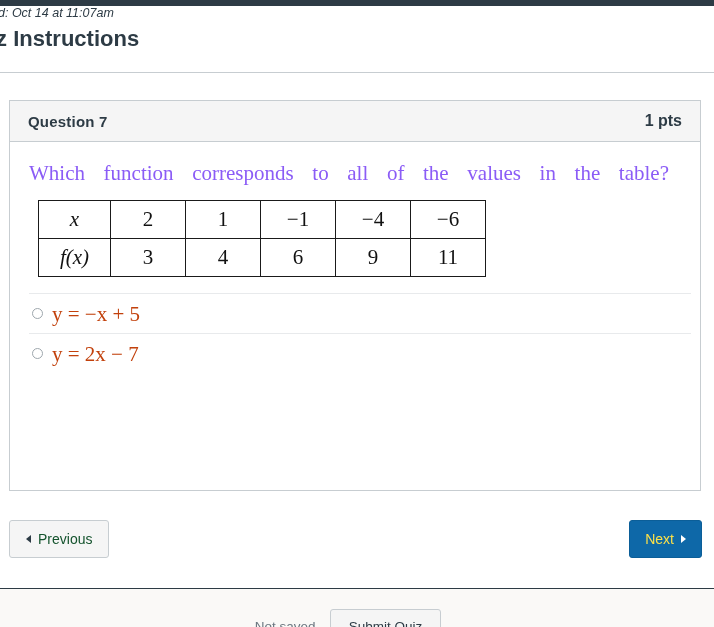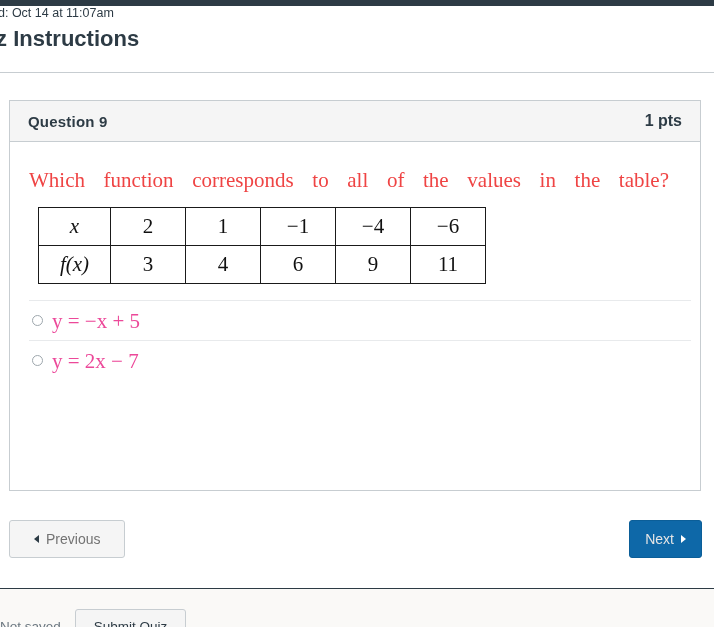--- a/index.html
+++ b/index.html
@@ -22,7 +22,7 @@
   .due-line {
     position: absolute; left: 0; top: 4px; width: 714px; height: 18px;
     font-size: 12.5px; color: #2d3b45; line-height: 18px;
-    white-space: nowrap; overflow: hidden;
+    white-space: nowrap; overflow: hidden; font-style: italic;
   }
   .due-line span { margin-left: -2px; }
 

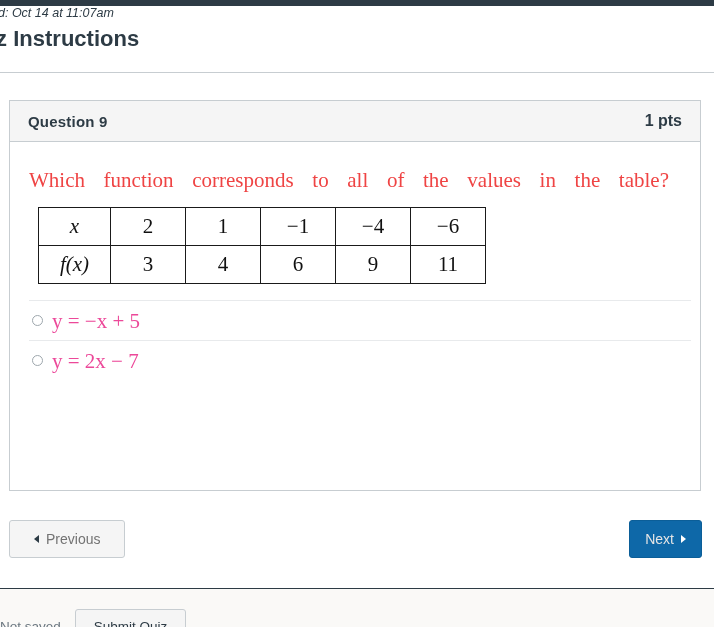--- a/index.html
+++ b/index.html
@@ -170,7 +170,7 @@
   <div class="question-card">
 
     <div class="question-header">
-      <div class="question-name">Question 9</div>
+      <div class="question-name">Question 7</div>
       <div class="question-points">1 pts</div>
     </div>
 

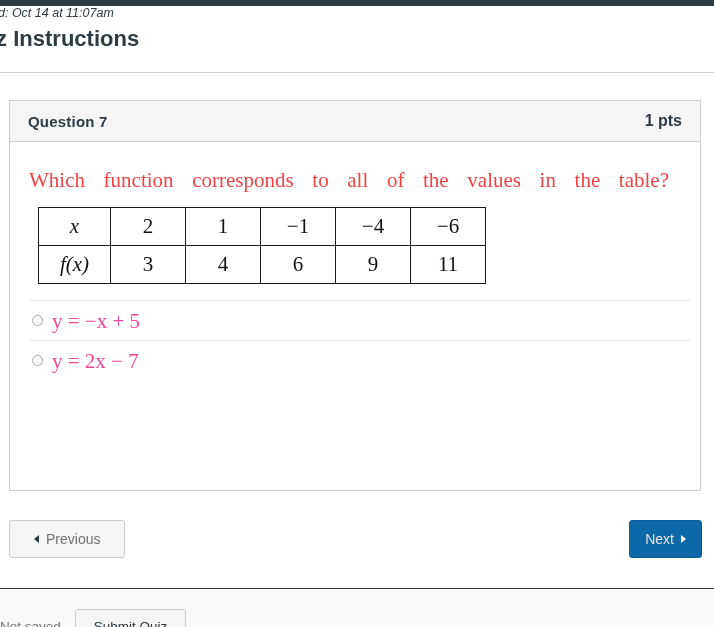--- a/index.html
+++ b/index.html
@@ -59,9 +59,9 @@
 
   .question-text {
     font-family: "Liberation Serif", "DejaVu Serif", serif;
-    font-size: 21px; color: #ef4444; line-height: 26px;
+    font-size: 21px; color: #8b5cf6; line-height: 26px;
     text-align: justify; text-align-last: justify;
-    width: 640px; margin: 7px 0 14px 0;
+    width: 640px; margin: 0 0 14px 0;
   }
 
   

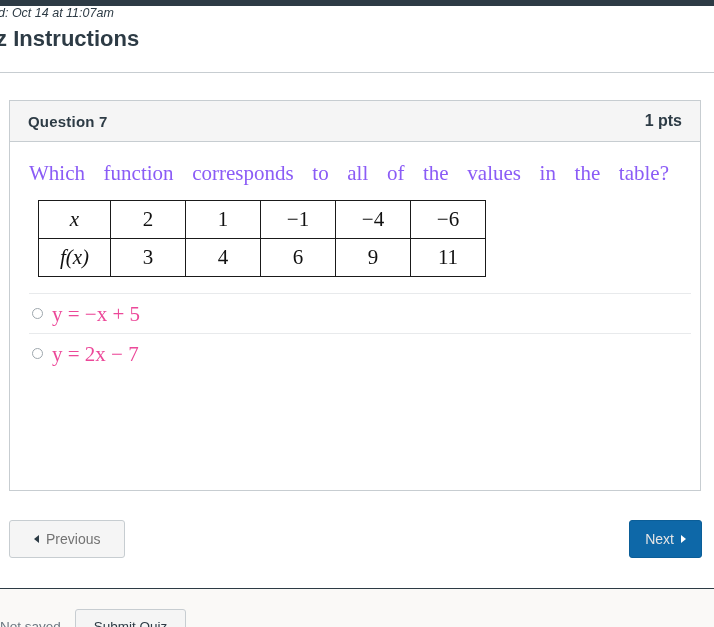--- a/index.html
+++ b/index.html
@@ -102,7 +102,7 @@
   }
   .answer-text {
     font-family: "Liberation Serif", "DejaVu Serif", serif;
-    font-size: 21px; color: #ec4899; line-height: 24px;
+    font-size: 21px; color: #c2410c; line-height: 24px;
   }
 
   

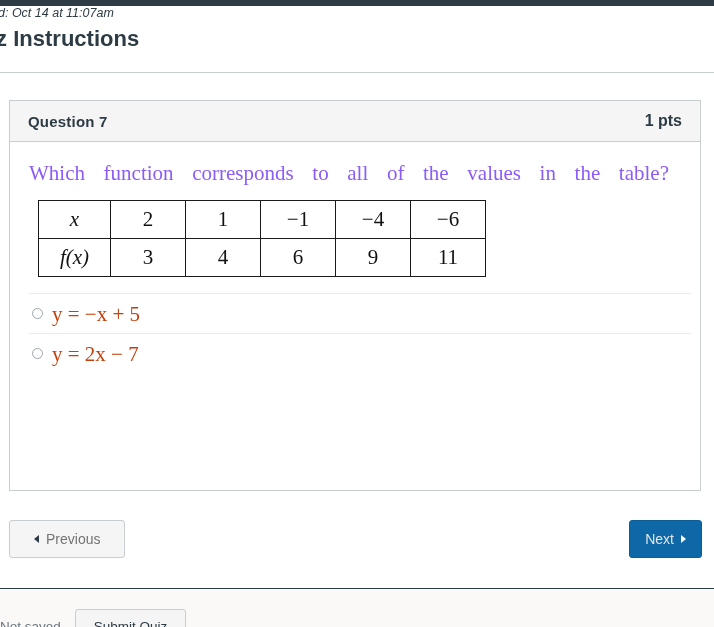--- a/index.html
+++ b/index.html
@@ -111,10 +111,10 @@
   }
   .btn-prev {
     position: absolute; left: 0; top: 0;
-    height: 38px; padding: 0 24px;
+    height: 38px; padding: 0 16px;
     background: #f5f5f5; border: 1px solid #c7cdd1; border-radius: 3px;
     display: flex; align-items: center; gap: 7px;
-    font-size: 14px; color: #737373; cursor: pointer;
+    font-size: 14px; color: #14532d; cursor: pointer;
   }
   .btn-next {
     position: absolute; right: -1px; top: 0;

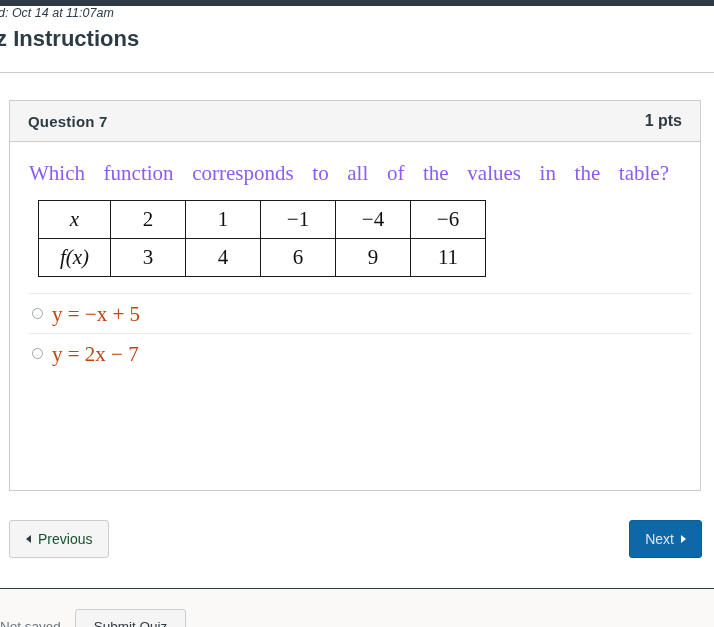--- a/index.html
+++ b/index.html
@@ -121,7 +121,7 @@
     height: 38px; padding: 0 15px;
     background: #0e68a8; border: 1px solid #0b5e98; border-radius: 3px;
     display: flex; align-items: center; gap: 7px;
-    font-size: 14px; color: #e5e5e5; cursor: pointer;
+    font-size: 14px; color: #fde047; cursor: pointer;
   }
   .tri-left {
     width: 0; height: 0; flex: none;

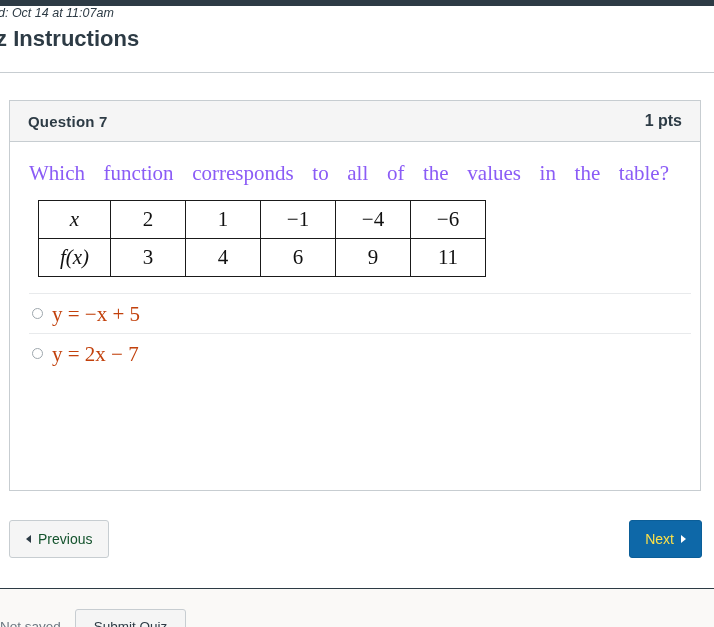--- a/index.html
+++ b/index.html
@@ -138,7 +138,7 @@
   .footer {
     position: absolute; left: 0; top: 588px; width: 714px; height: 39px;
     background: #faf9f7; border-top: 1px solid #2d3b45;
-    display: flex; align-items: flex-end; justify-content: flex-start;
+    display: flex; align-items: flex-end; justify-content: center;
     padding-right: 16px; overflow: hidden;
   }
   .footer-inner {

